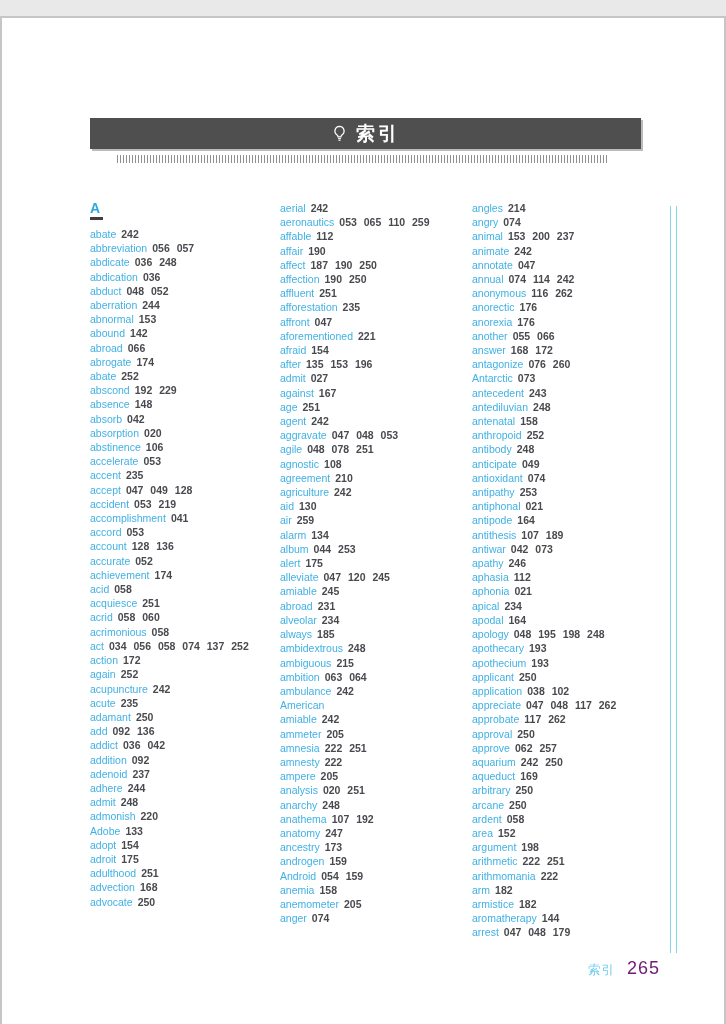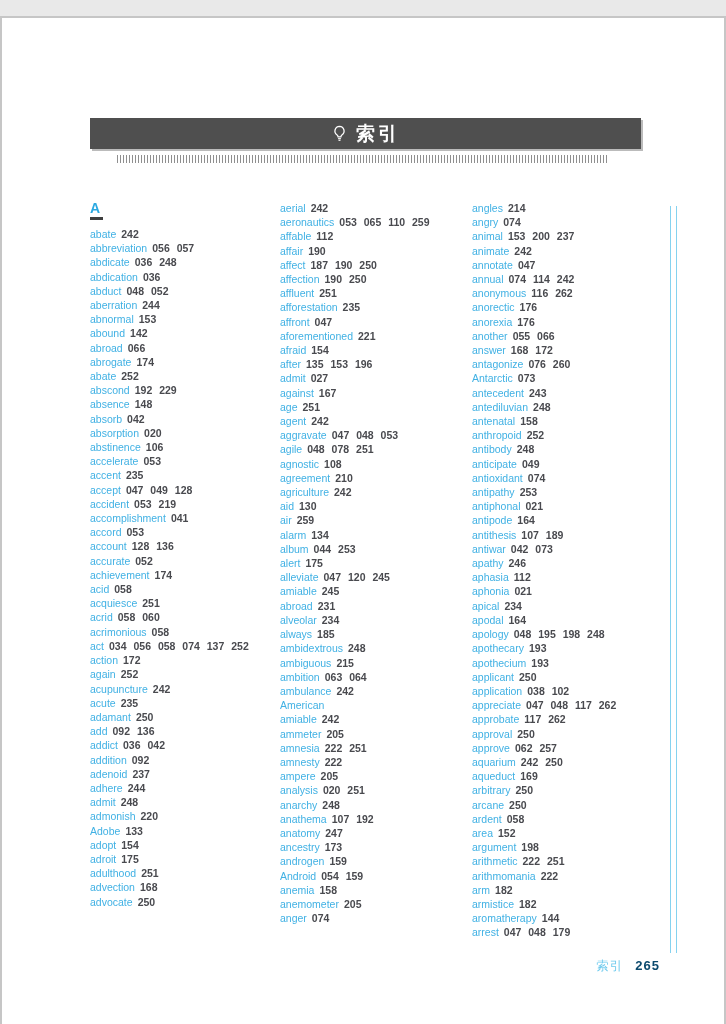--- a/index.html
+++ b/index.html
@@ -59,7 +59,7 @@
     display:flex;align-items:baseline;gap:12px;
   }
   .footer-label{color:#70cbee;font-size:12.5px;letter-spacing:1px;}
-  .footer-page{color:#0c4a6e;font-size:13px;font-weight:bold;letter-spacing:1px;}
+  .footer-page{color:#701a75;font-size:18px;font-weight:normal;letter-spacing:1px;}
   .bulb-icon{flex:0 0 auto;display:block;}
 </style>
 </head>

